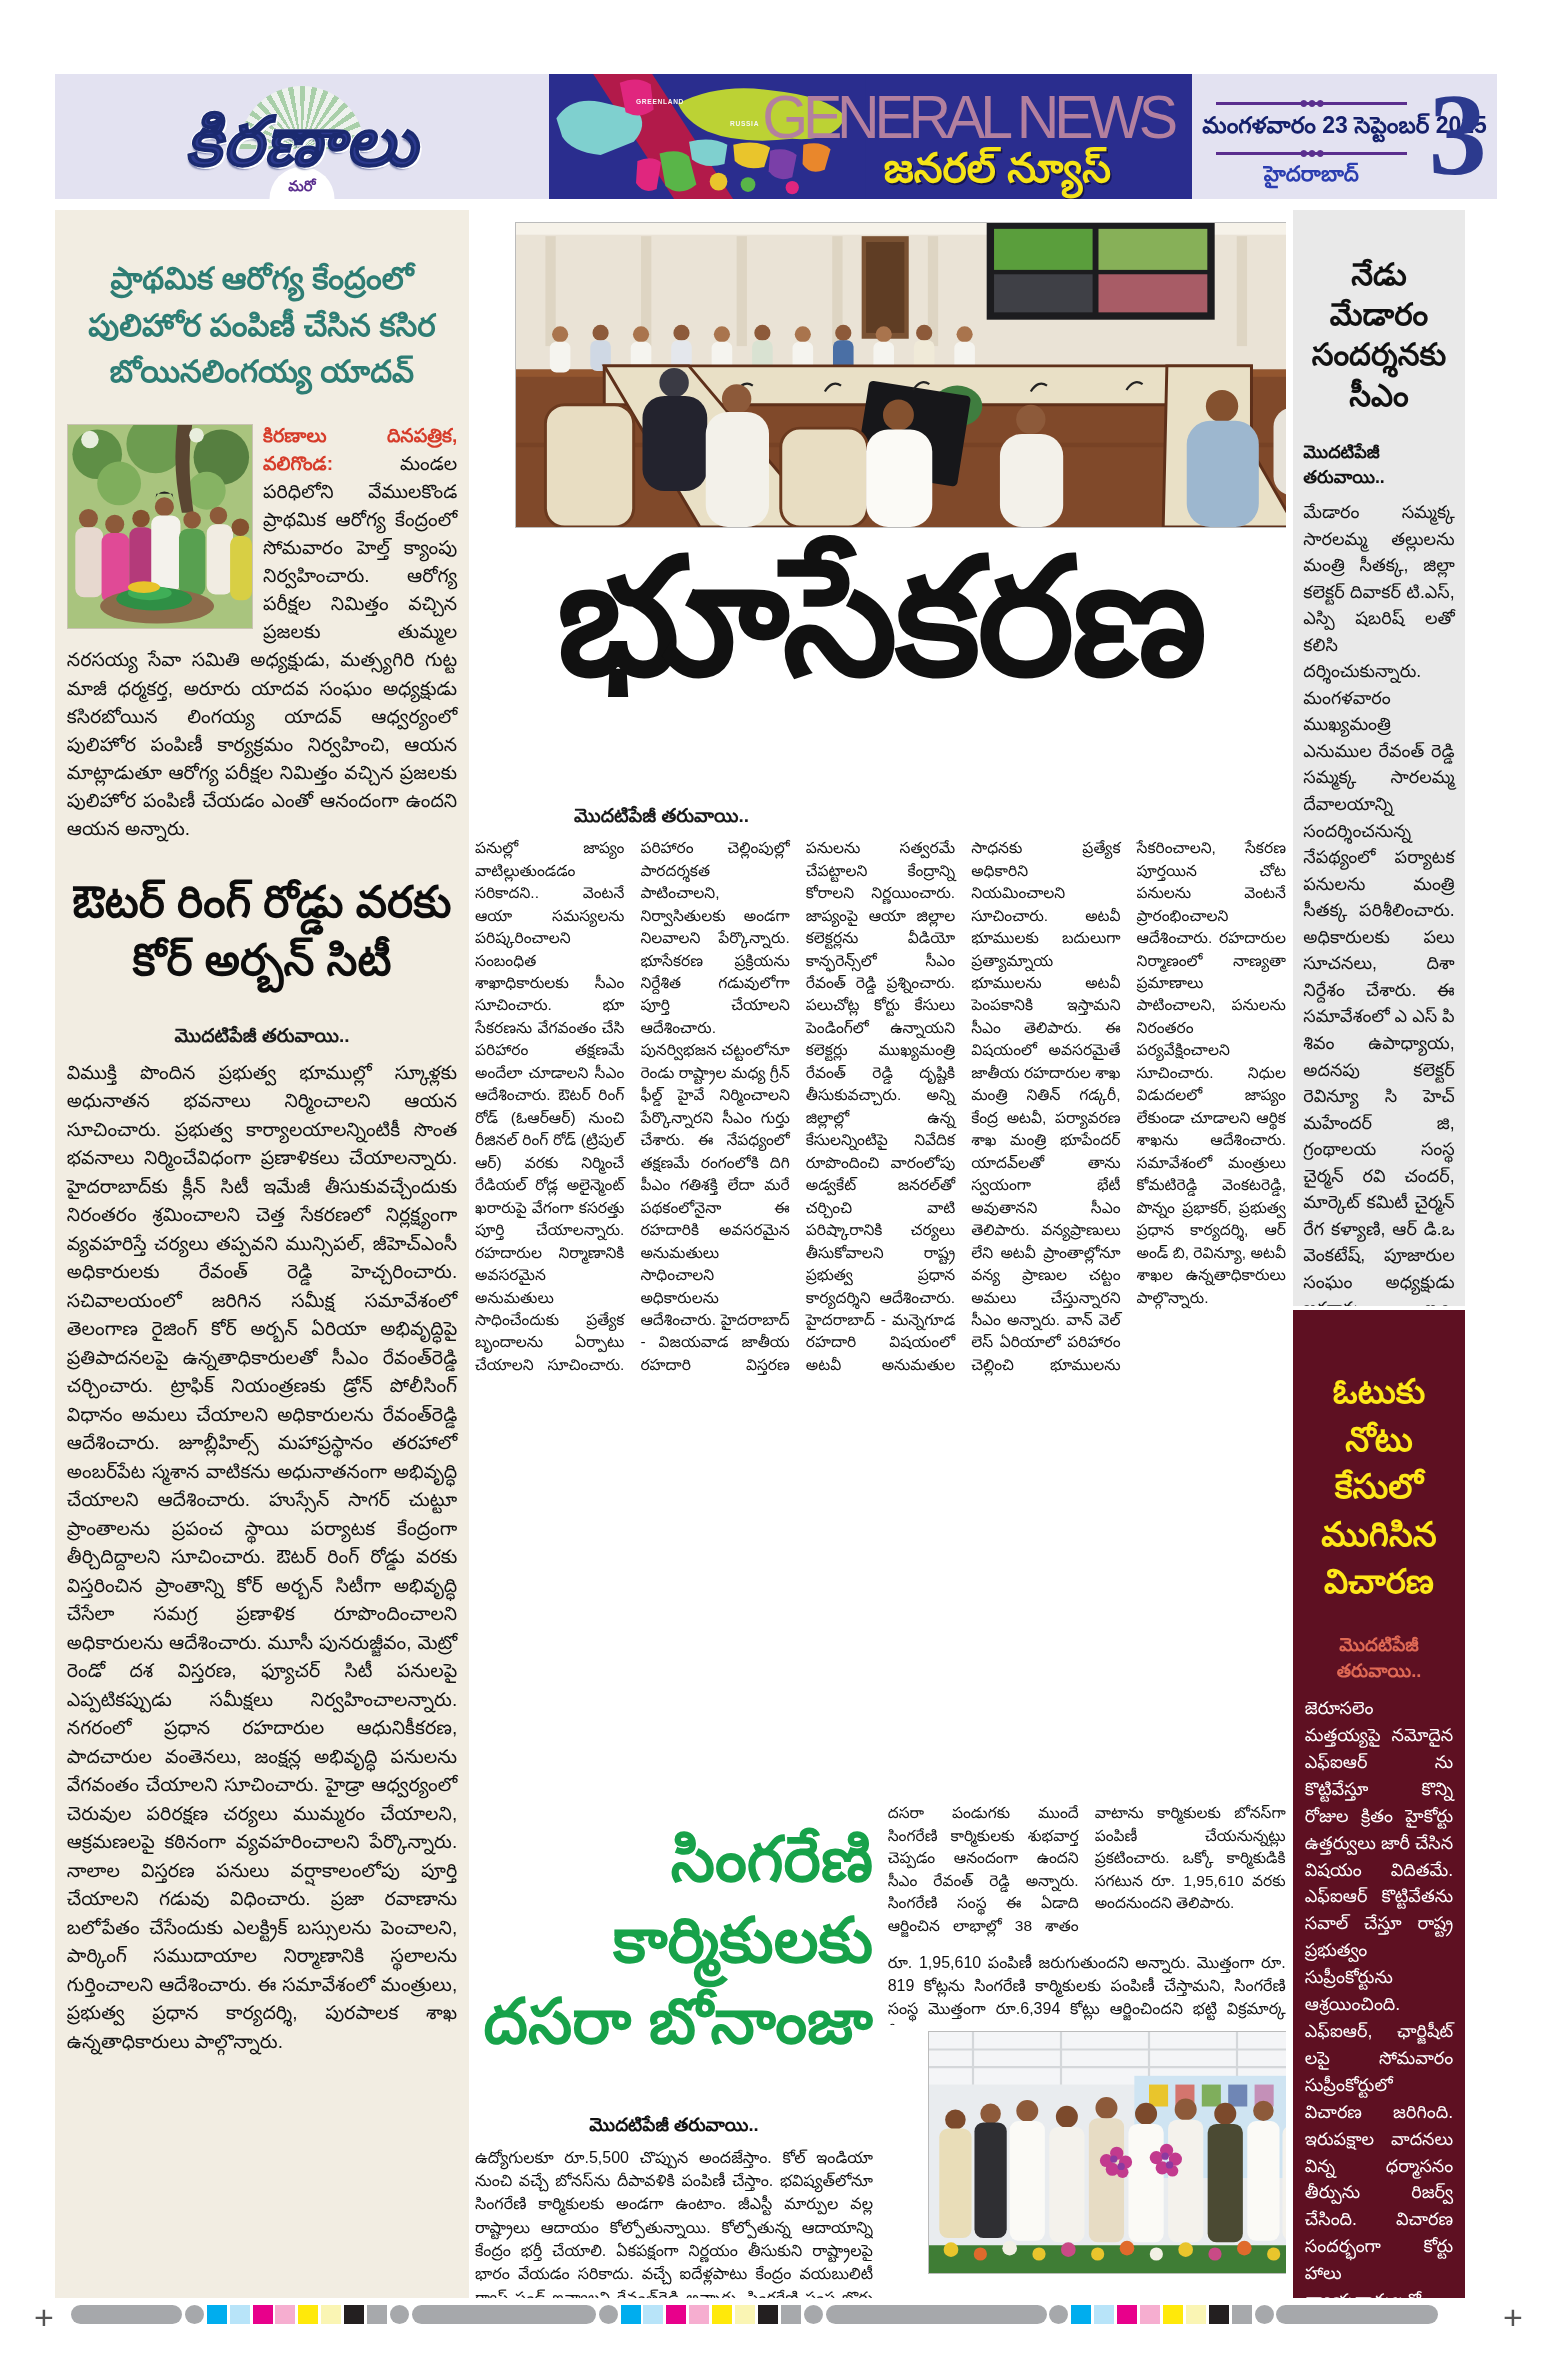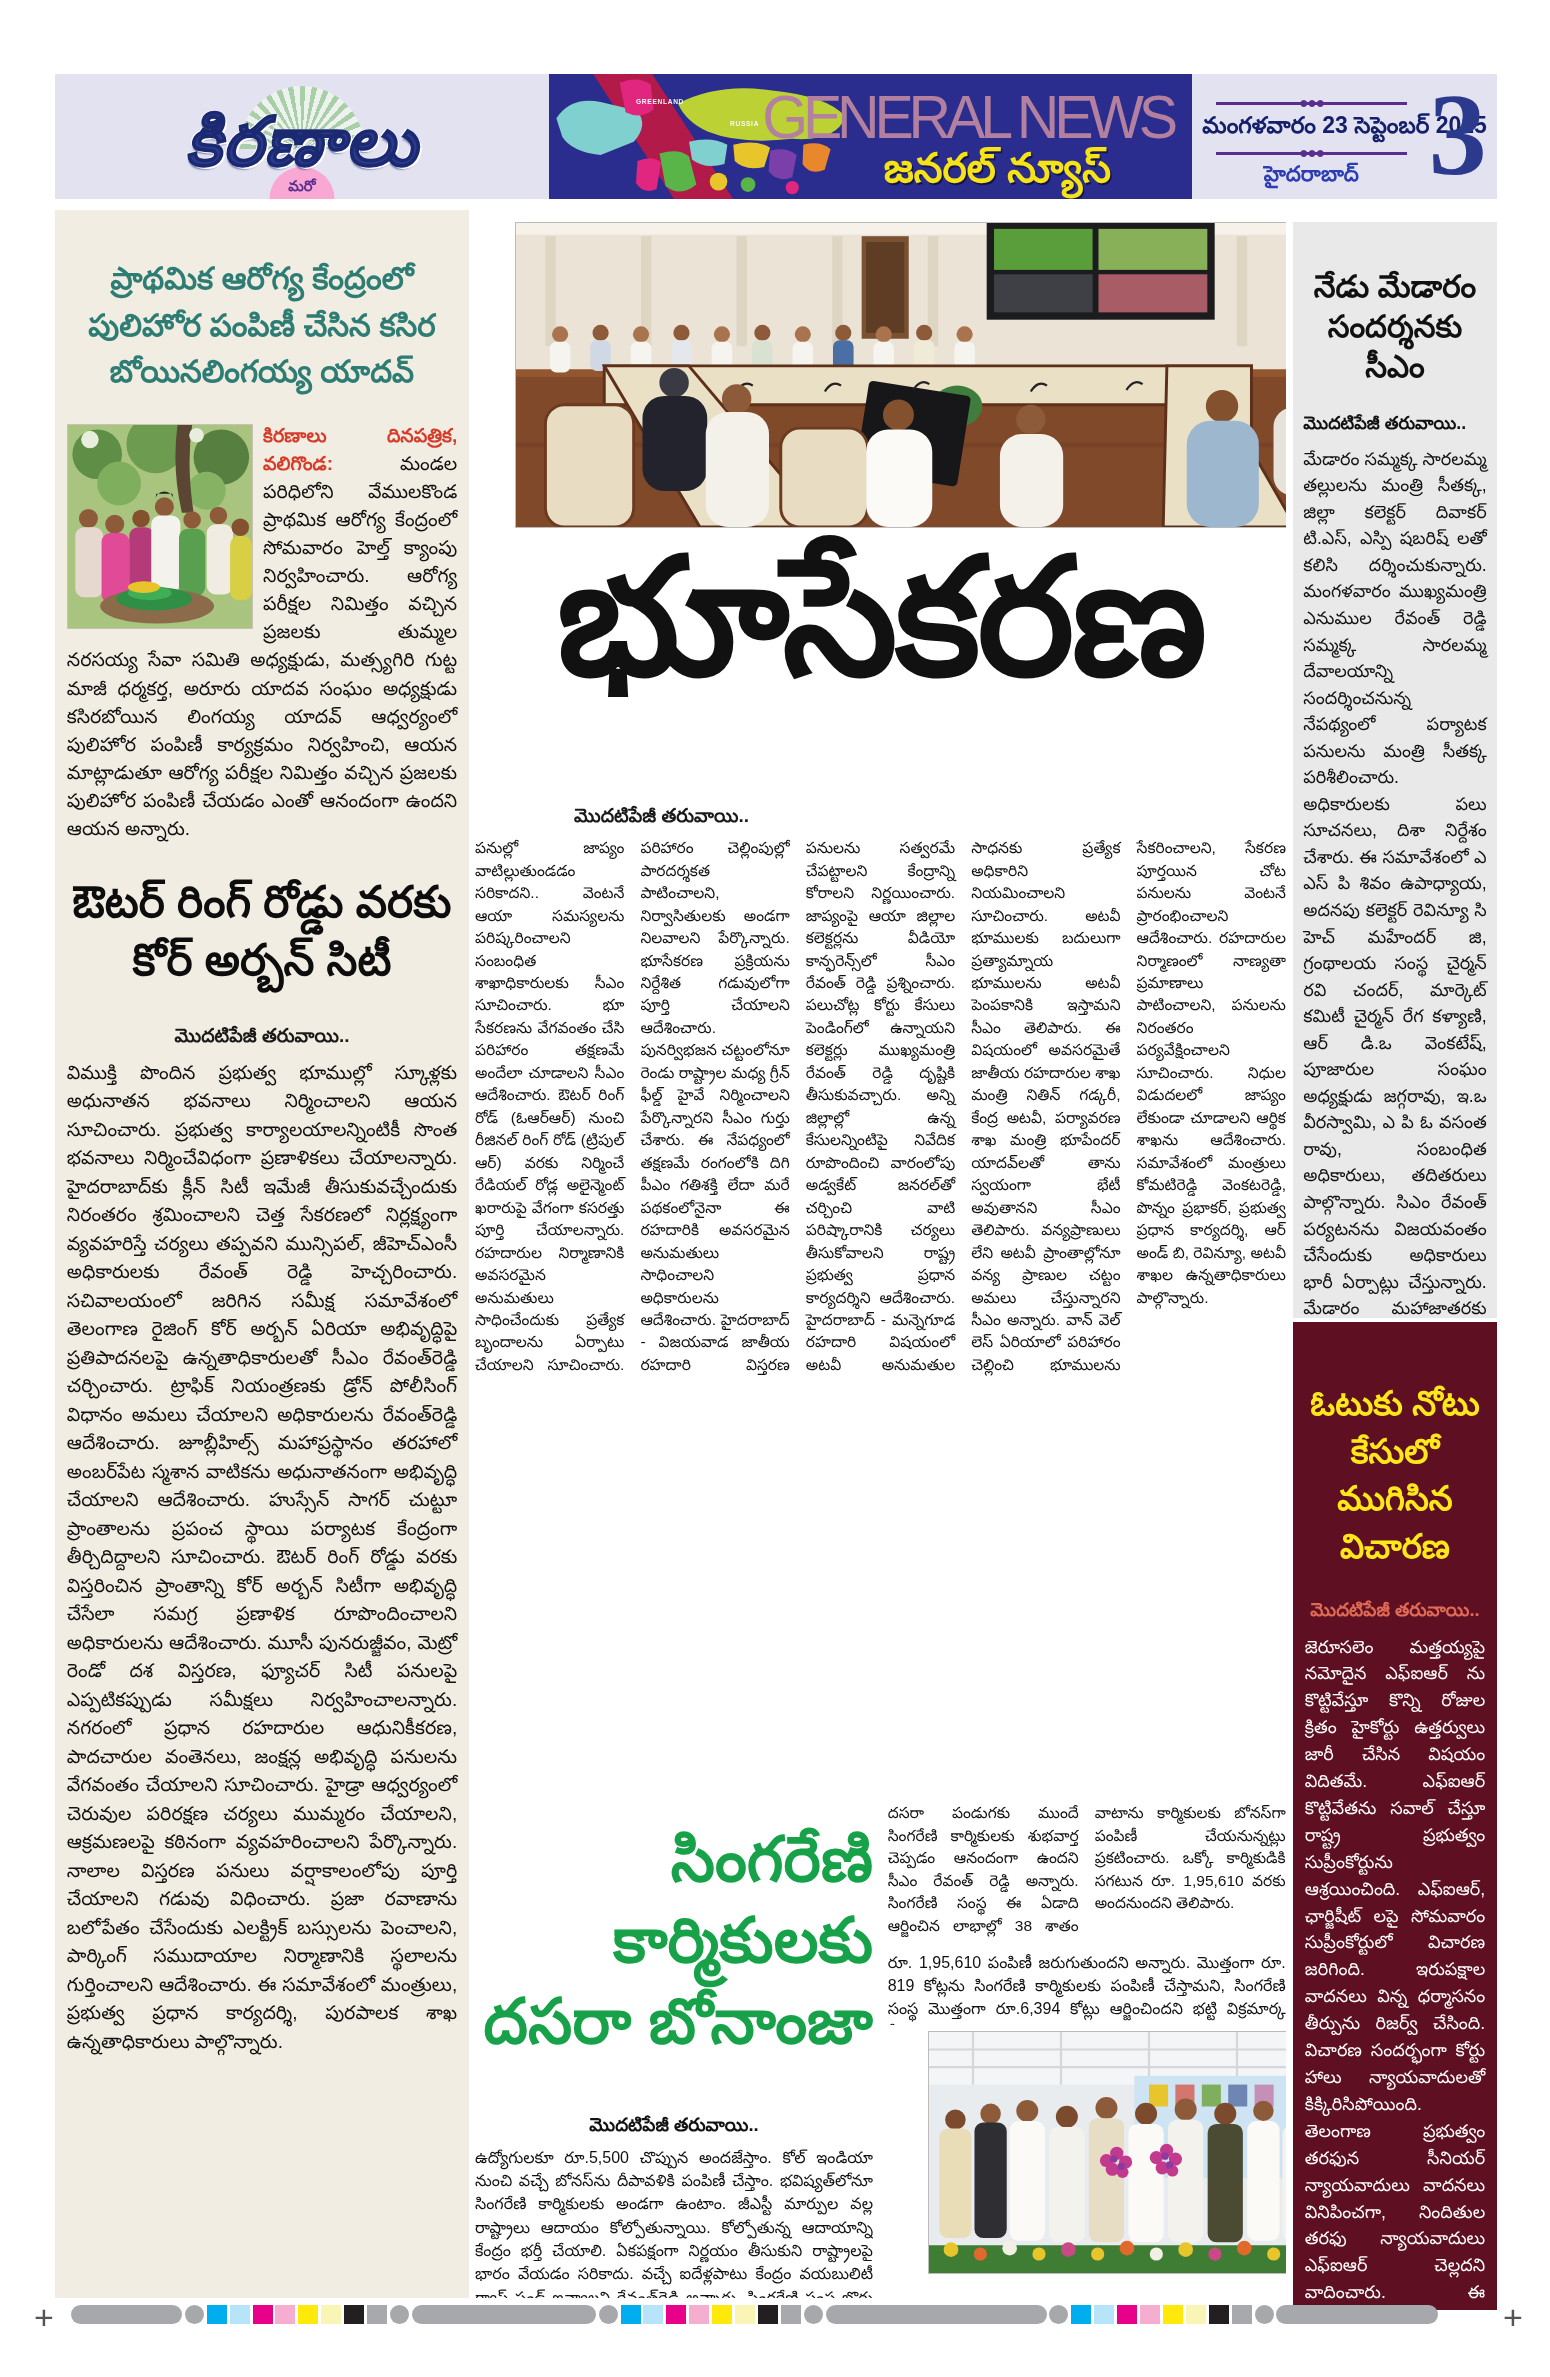--- a/index.html
+++ b/index.html
@@ -19,7 +19,7 @@
     width:125px;height:63px;border-radius:125px 125px 0 0;
     background:repeating-conic-gradient(from -90deg at 50% 100%, #a9cfa9 0 5deg, #eef2ee 5deg 11deg);}
   .sun{position:absolute;left:50%;bottom:0;transform:translateX(-50%);
-    width:65px;height:32px;border-radius:65px 65px 0 0;background:#f9a8d4;
+    width:65px;height:32px;border-radius:65px 65px 0 0;background:#ffffff;
     display:flex;align-items:flex-end;justify-content:center;text-align:center;}
   .logo-tagline{font-size:14.7px;color:#5a2e8e;font-weight:bold;padding-bottom:1.5px;}
   .logo-title{position:absolute;left:0;bottom:1.5px;width:100%;text-align:center;

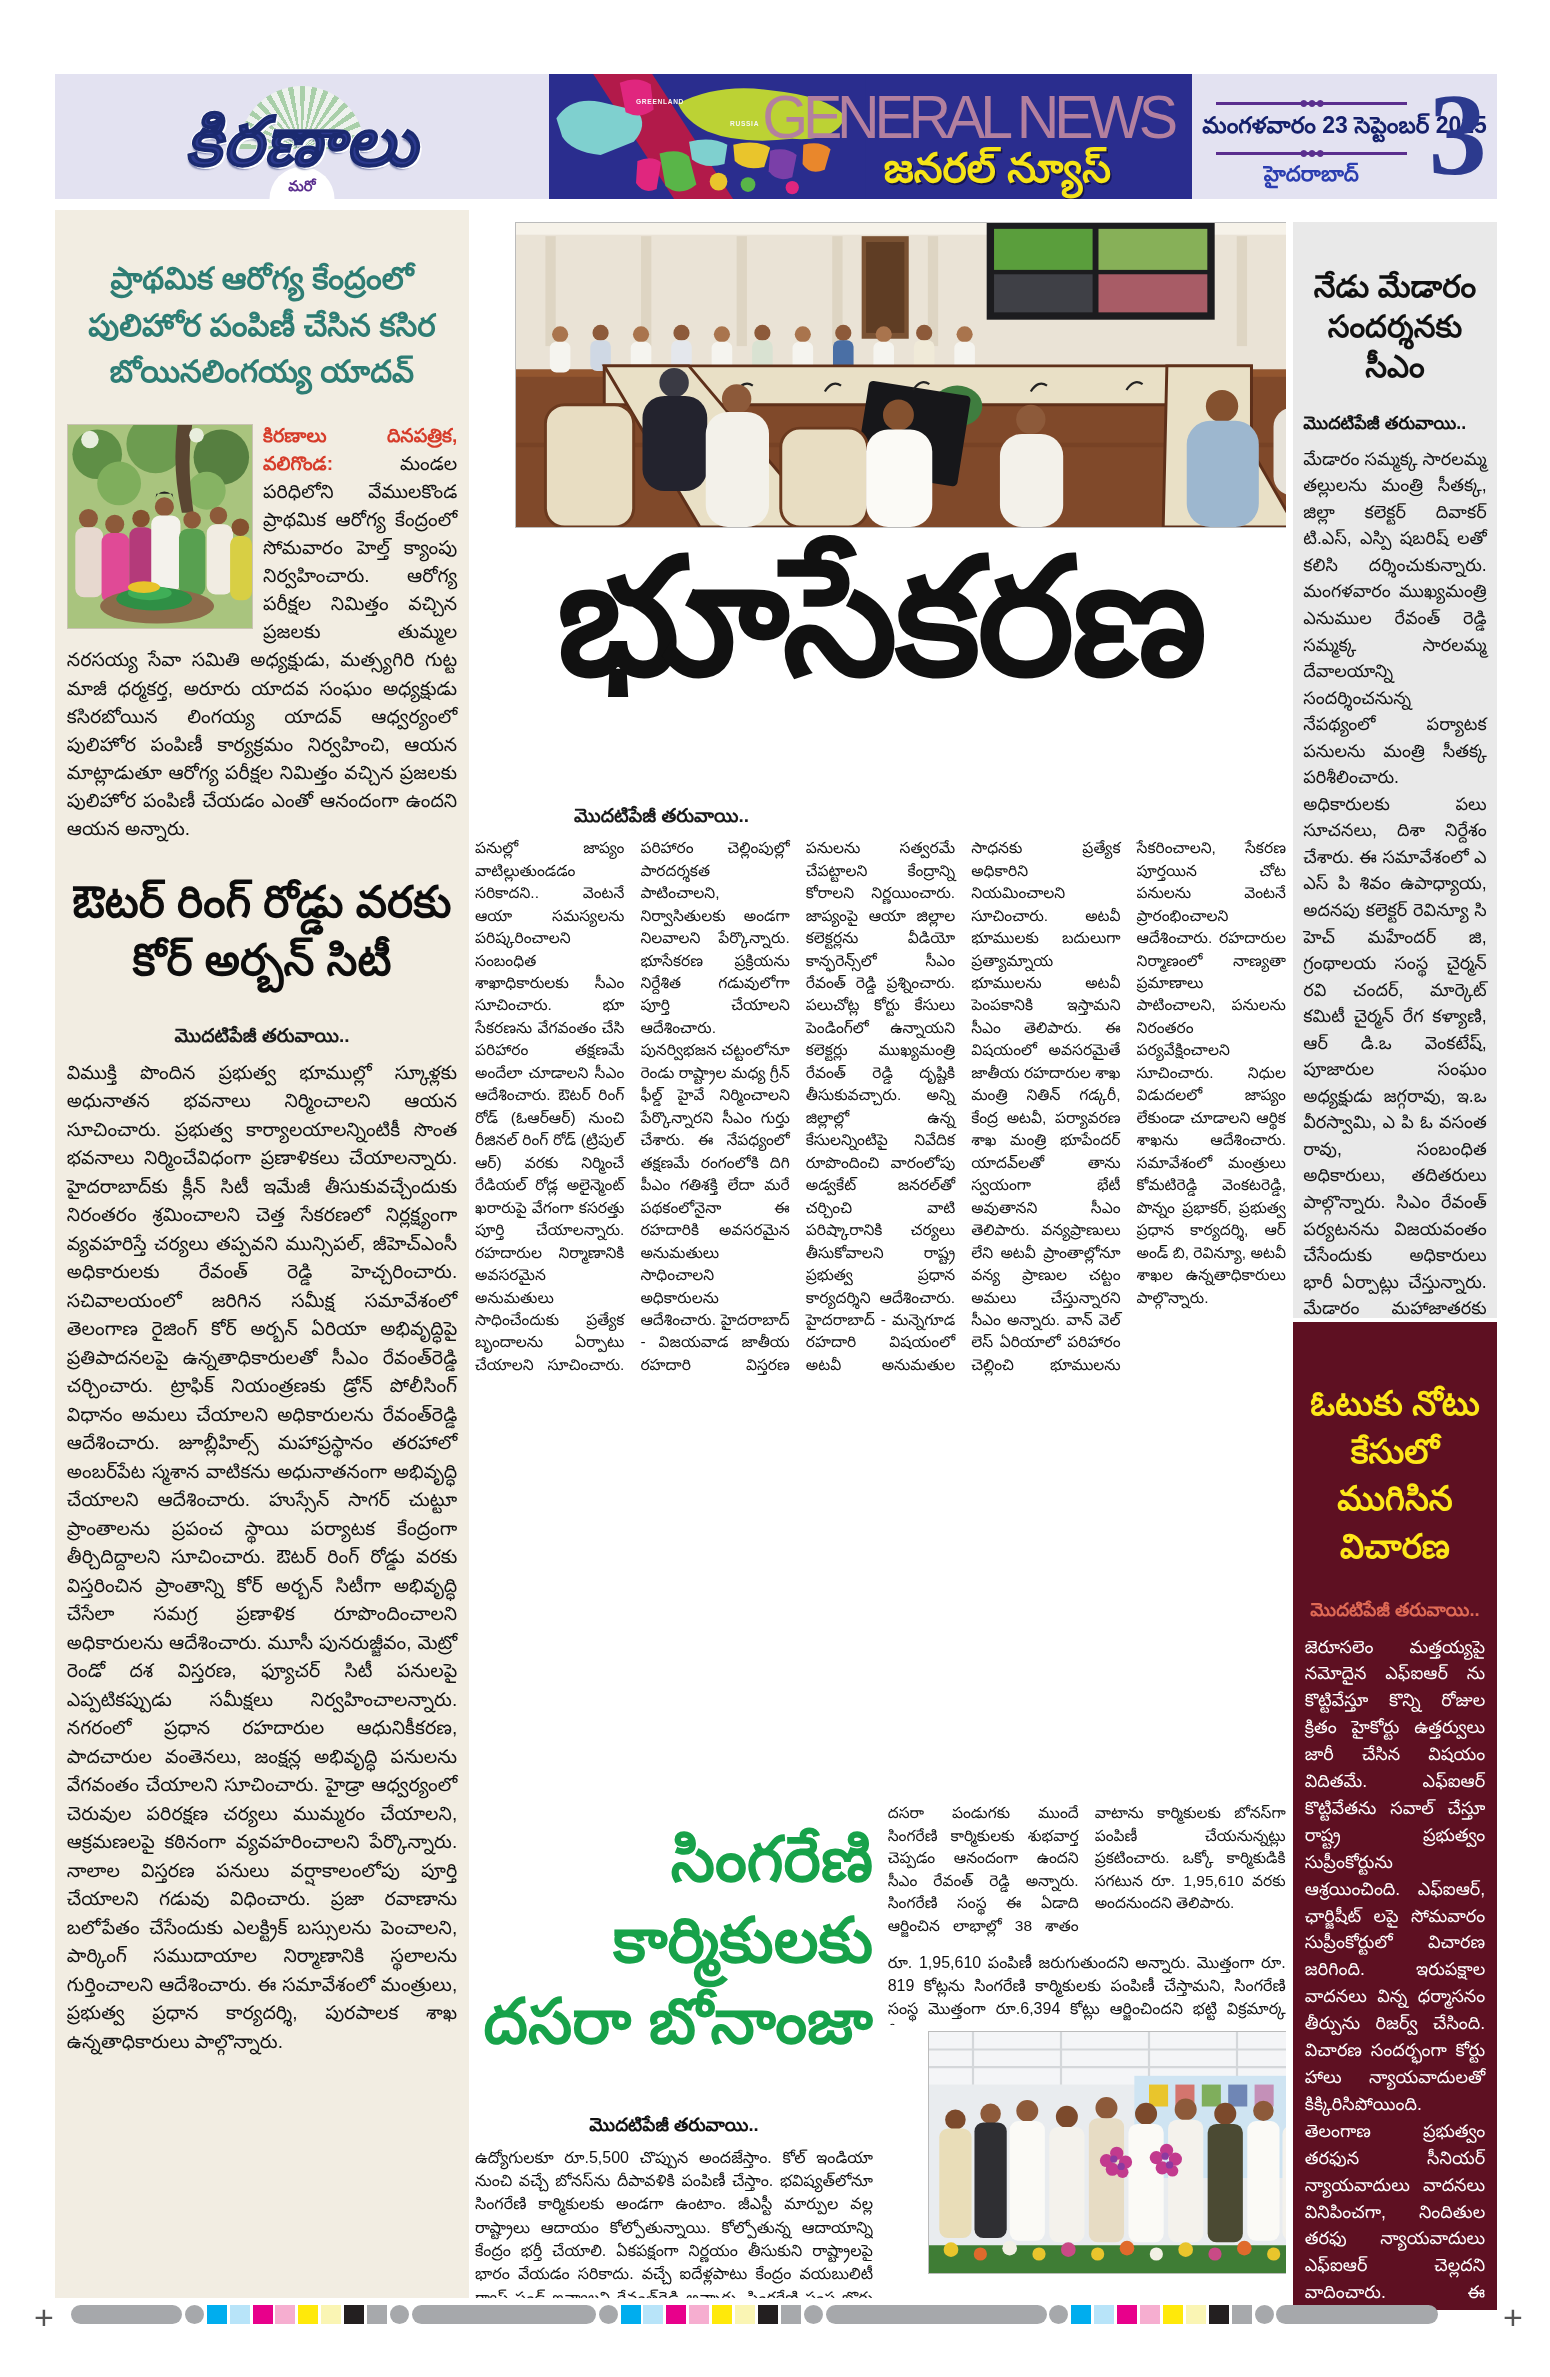--- a/index.html
+++ b/index.html
@@ -85,7 +85,7 @@
   .sg-photo svg{display:block;width:100%;height:100%;}
 
   
-  .right-panel{position:absolute;left:1293px;top:222px;width:204px;}
+  .right-panel{position:absolute;left:1293px;top:210px;width:172px;}
   .medaram{background:#e9e9e9;padding:19px 10.3px;height:1096px;overflow:hidden;}
   .md-headline{font-size:31px;font-weight:800;line-height:1.3;text-align:center;}
   .md-continued{font-weight:bold;font-size:17.7px;margin:14.7px 0 7.4px;}

